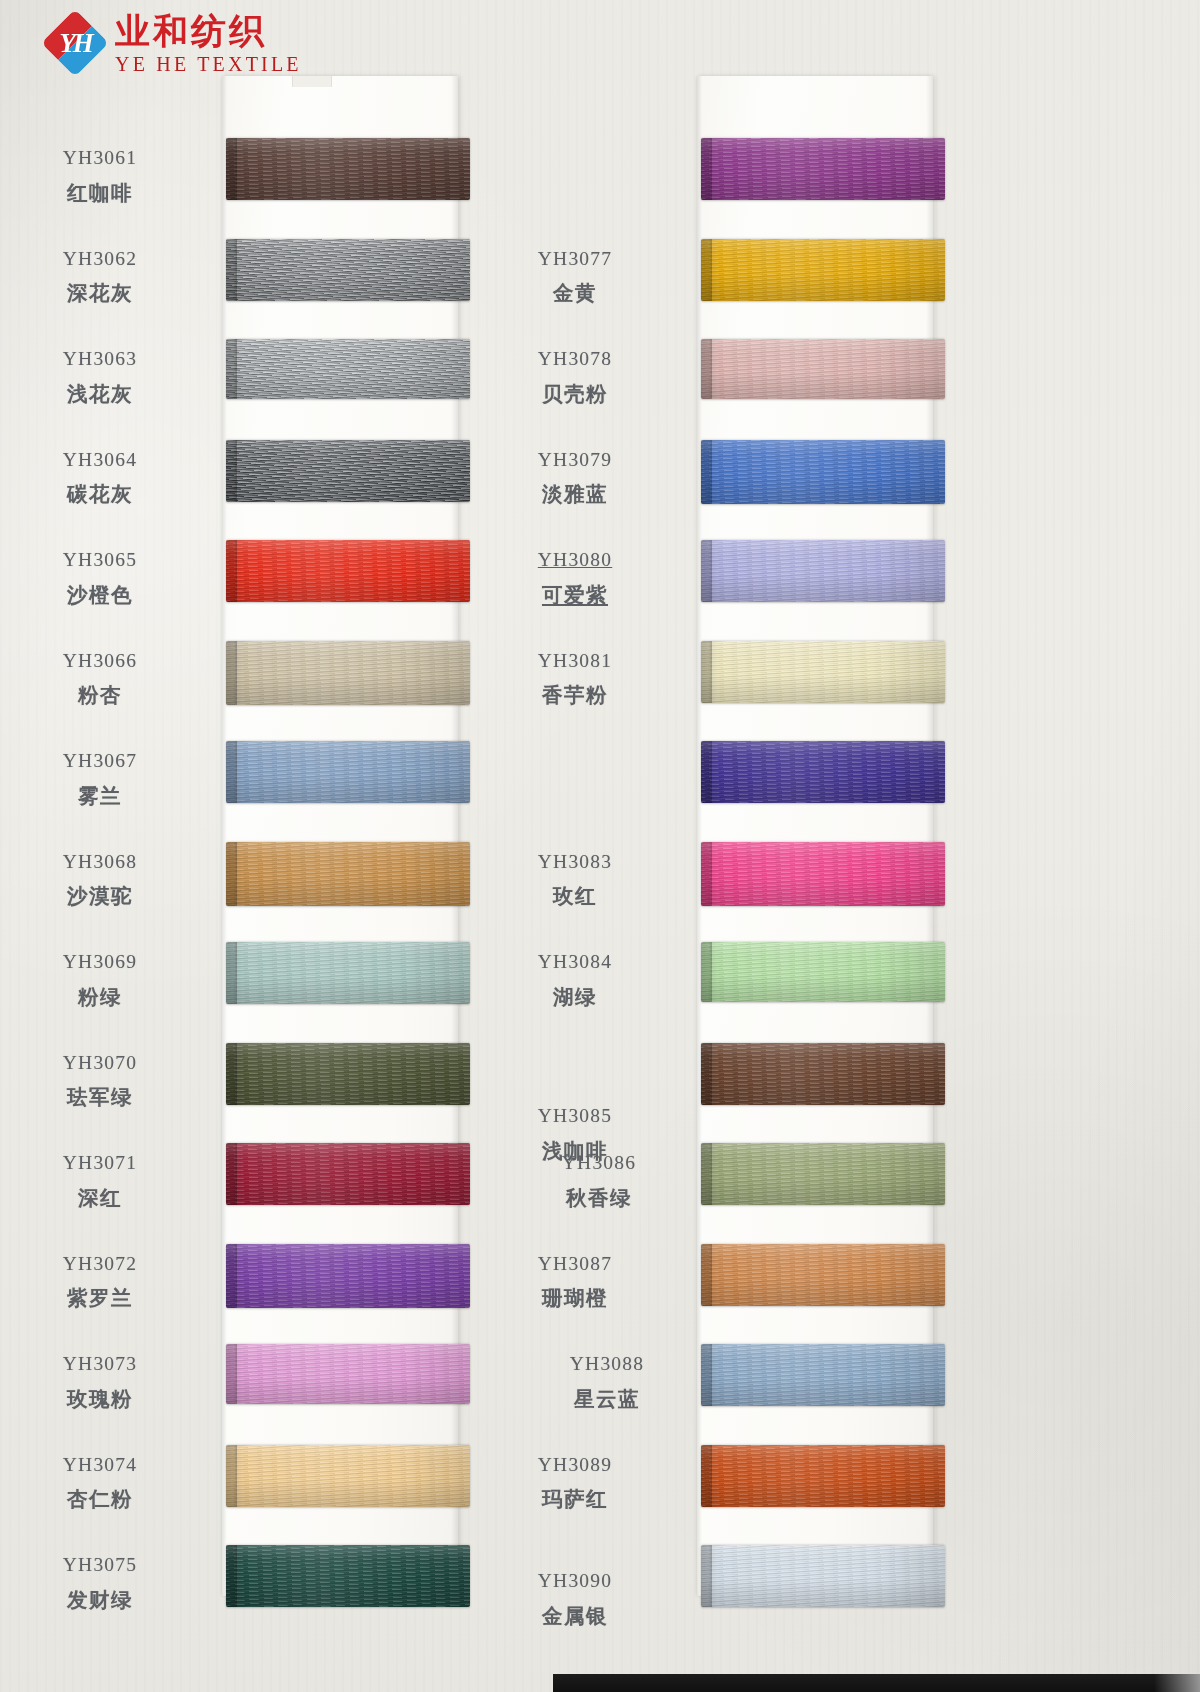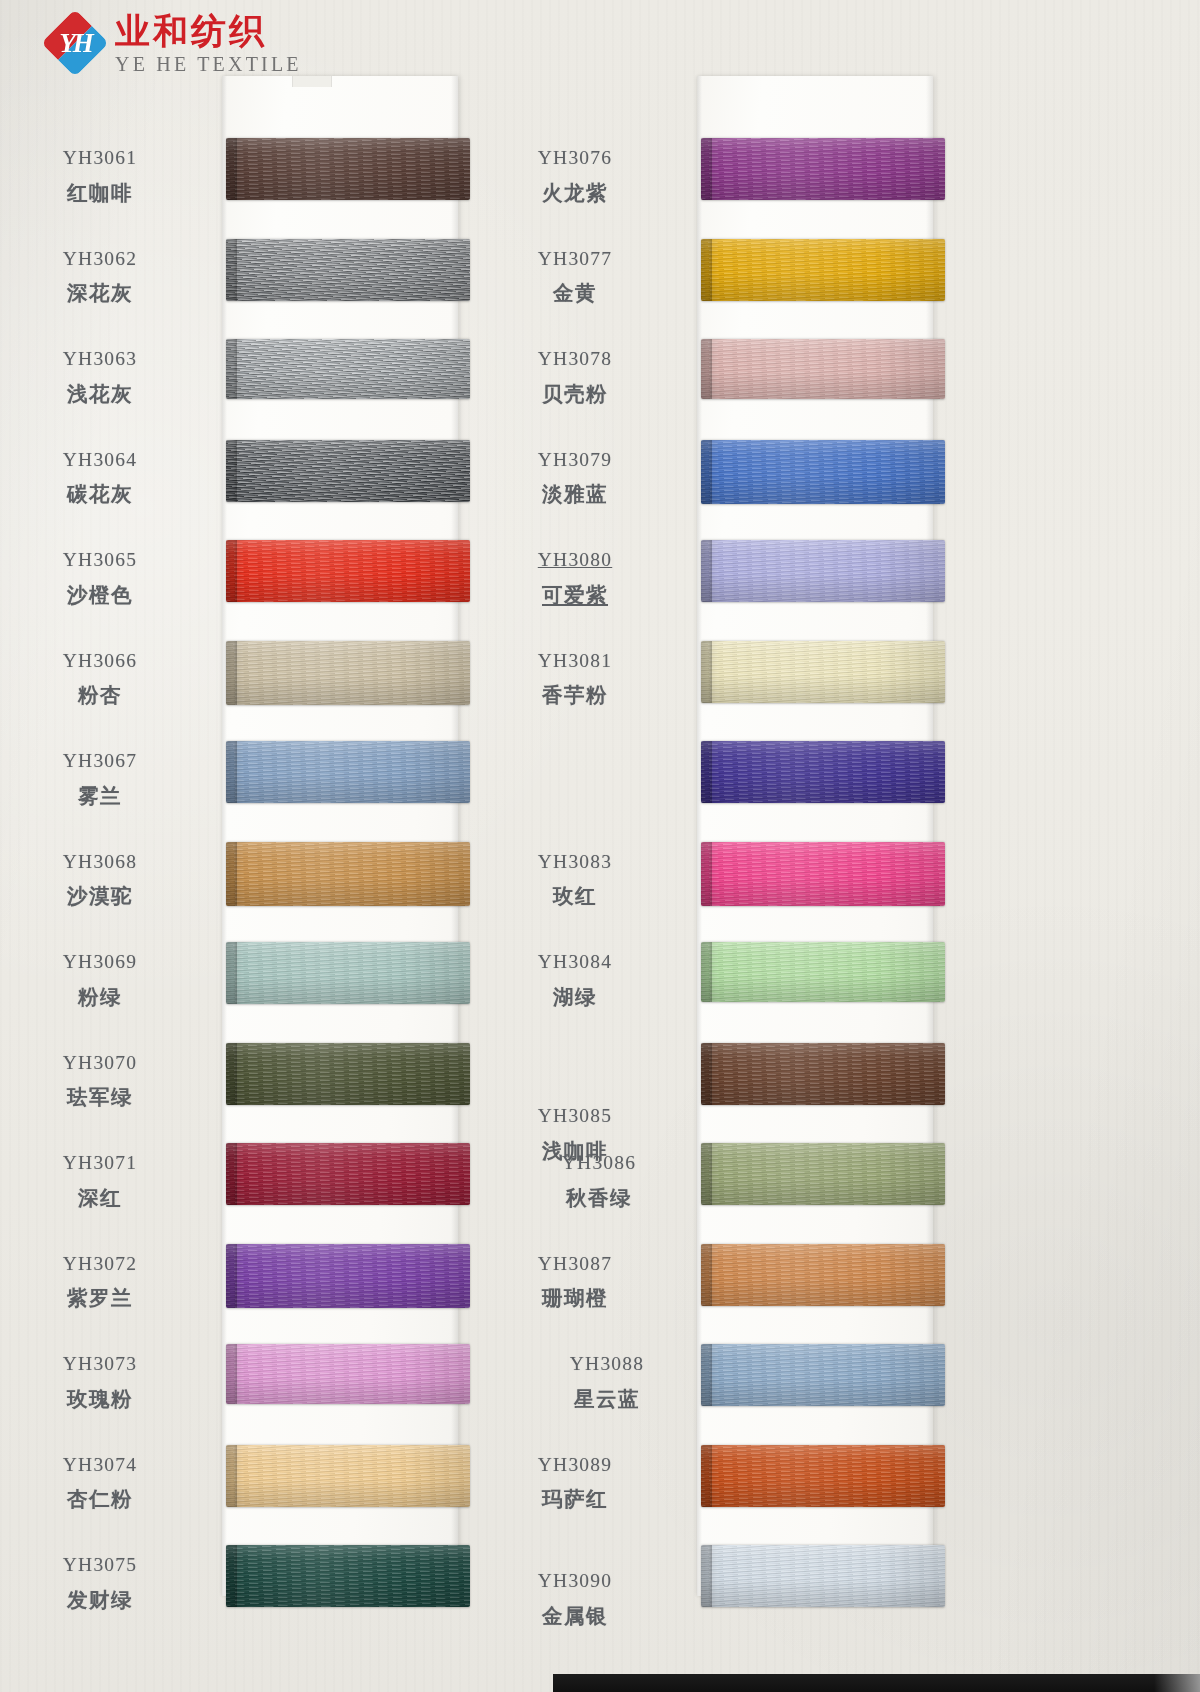--- a/index.html
+++ b/index.html
@@ -88,7 +88,7 @@
   .logo-en {
     font-family: "Liberation Serif", serif;
     font-size: 20px;
-    color: #737373;
+    color: #b91c1c;
     letter-spacing: 3.2px;
     margin-top: 5px;
     white-space: nowrap;

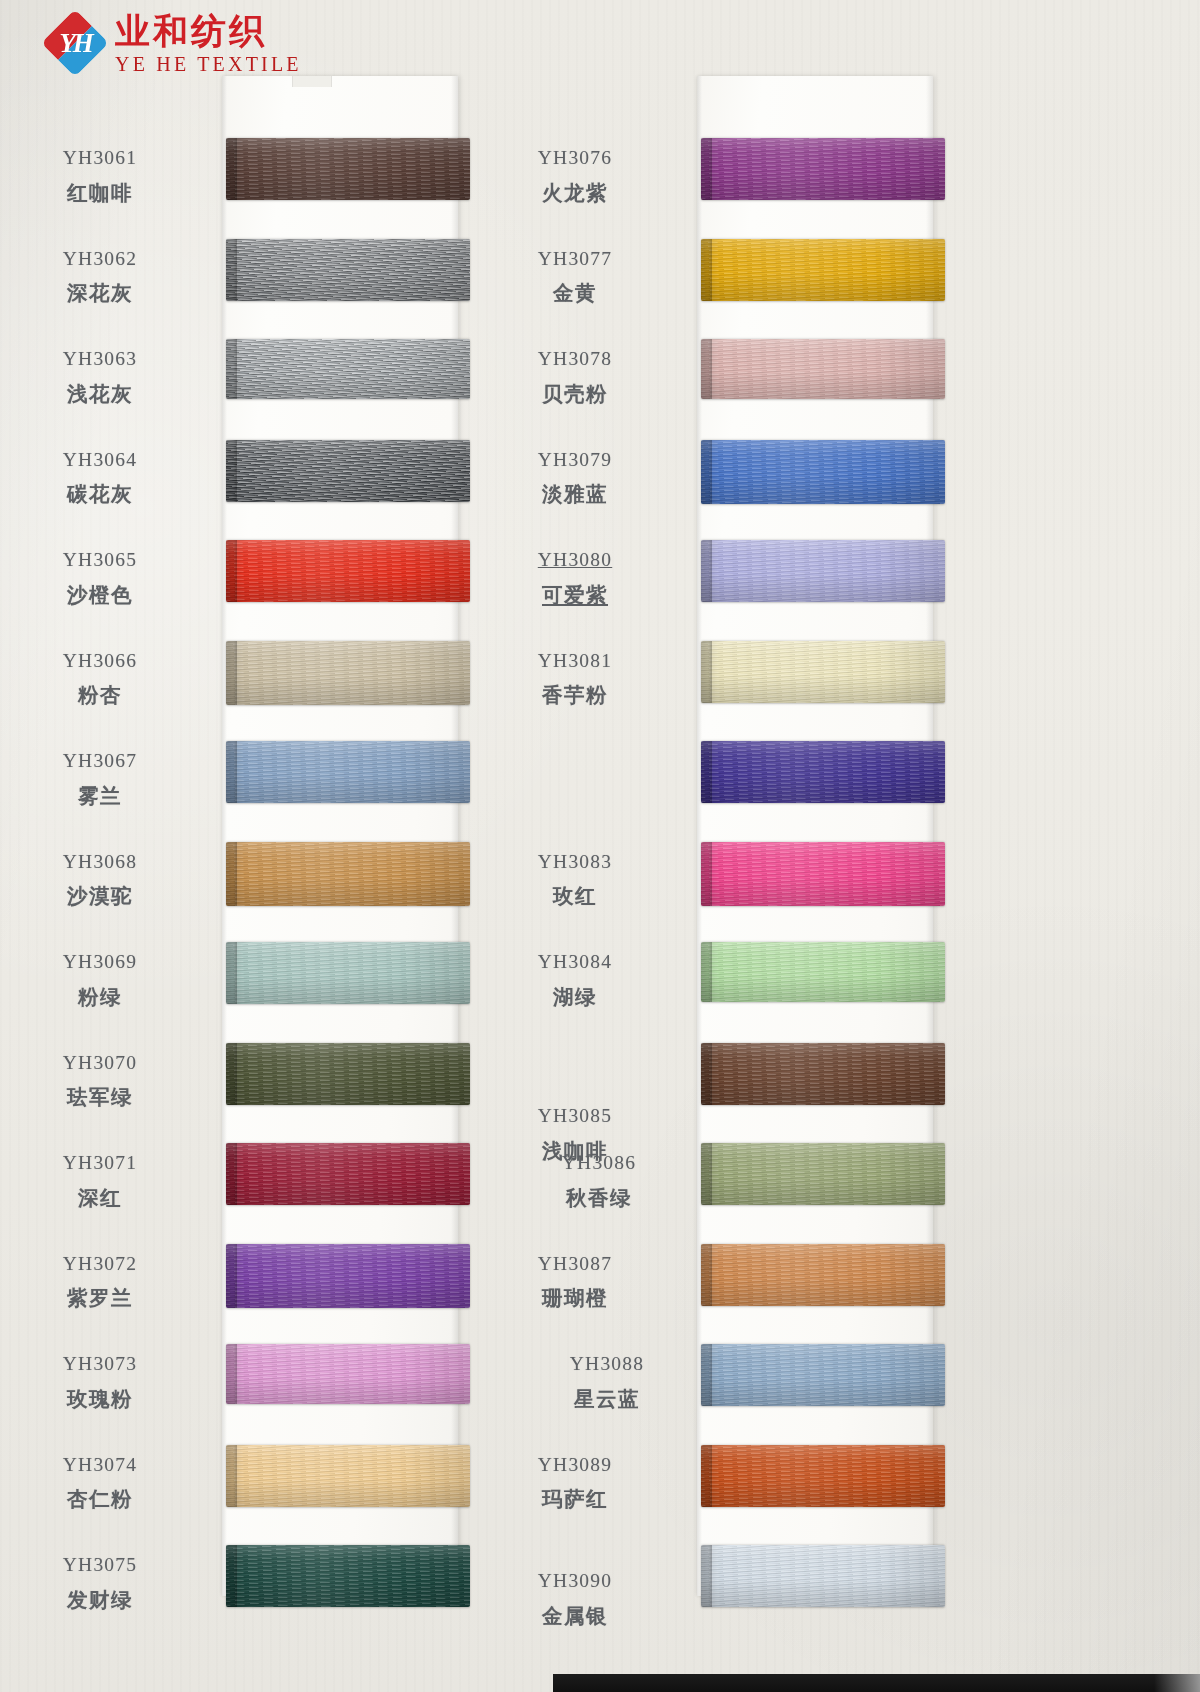--- a/index.html
+++ b/index.html
@@ -398,10 +398,6 @@
       <div class="sheen"></div>
       <div class="cap"></div>
     </div>
-    <div class="label" style="top: 68px;">
-      <div class="code">YH3076</div>
-      <div class="name">火龙紫</div>
-    </div>
     <div class="skein" style="top: 162.5px; height: 62px;">
       <div class="base" style="background: rgb(229, 172, 16);"></div>
       <div class="threads"></div>

